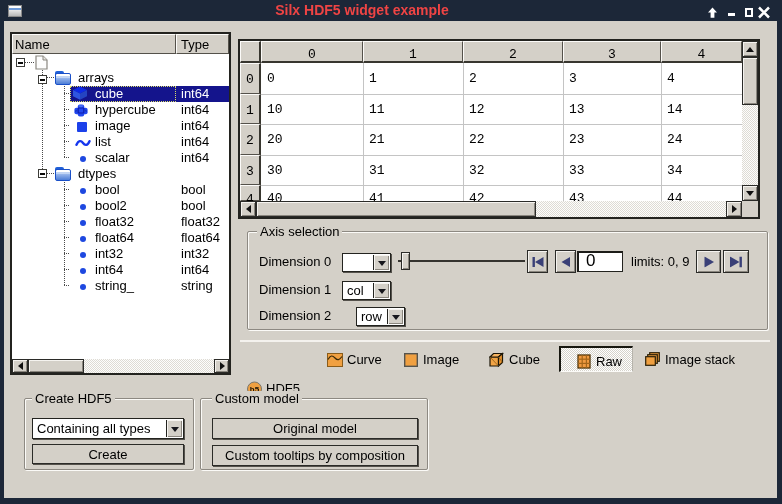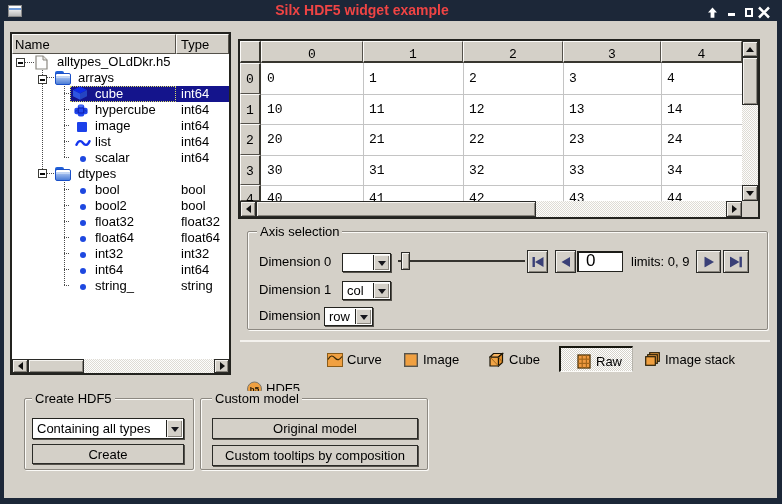--- a/index.html
+++ b/index.html
@@ -153,7 +153,6 @@
     <div class="abs leafdot" style="left:68px;top:234px;"></div>
     <div class="abs leafdot" style="left:68px;top:250px;"></div>
 
-    <div class="row16" style="left:45px;top:20px;">alltypes_OLdDkr.h5</div>
     <div class="row16" style="left:66px;top:36px;">arrays</div>
     <div class="row16" style="left:83px;top:52px;color:#fff;">cube</div>
     <div class="row16" style="left:83px;top:68px;">hypercube</div>

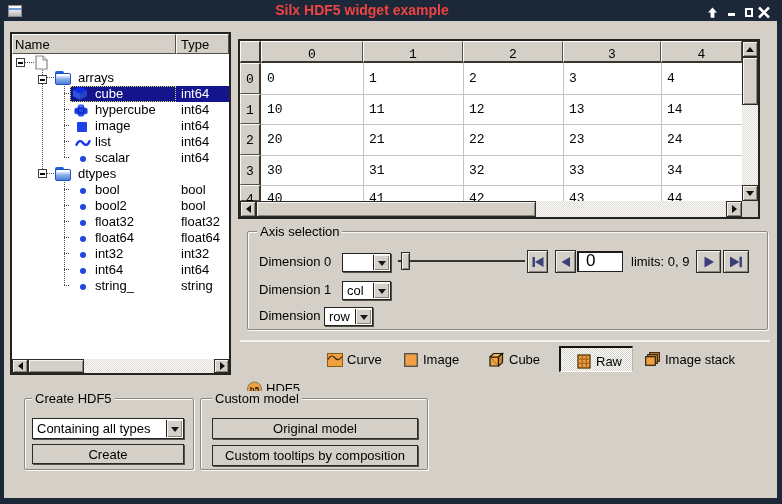--- a/index.html
+++ b/index.html
@@ -312,7 +312,7 @@
         </div>
       </div>
     <div class="abs" style="left:11px;top:76px;line-height:16px;">Dimension 2</div>
-    <div class="abs combo" style="left:76px;top:75px;width:49px;height:19px;">
+    <div class="abs combo" style="left:108px;top:75px;width:49px;height:19px;">
         <span style="position:absolute;left:4px;line-height:17px;">row</span>
         <div class="combobtn">
           <i class="darr"></i>

